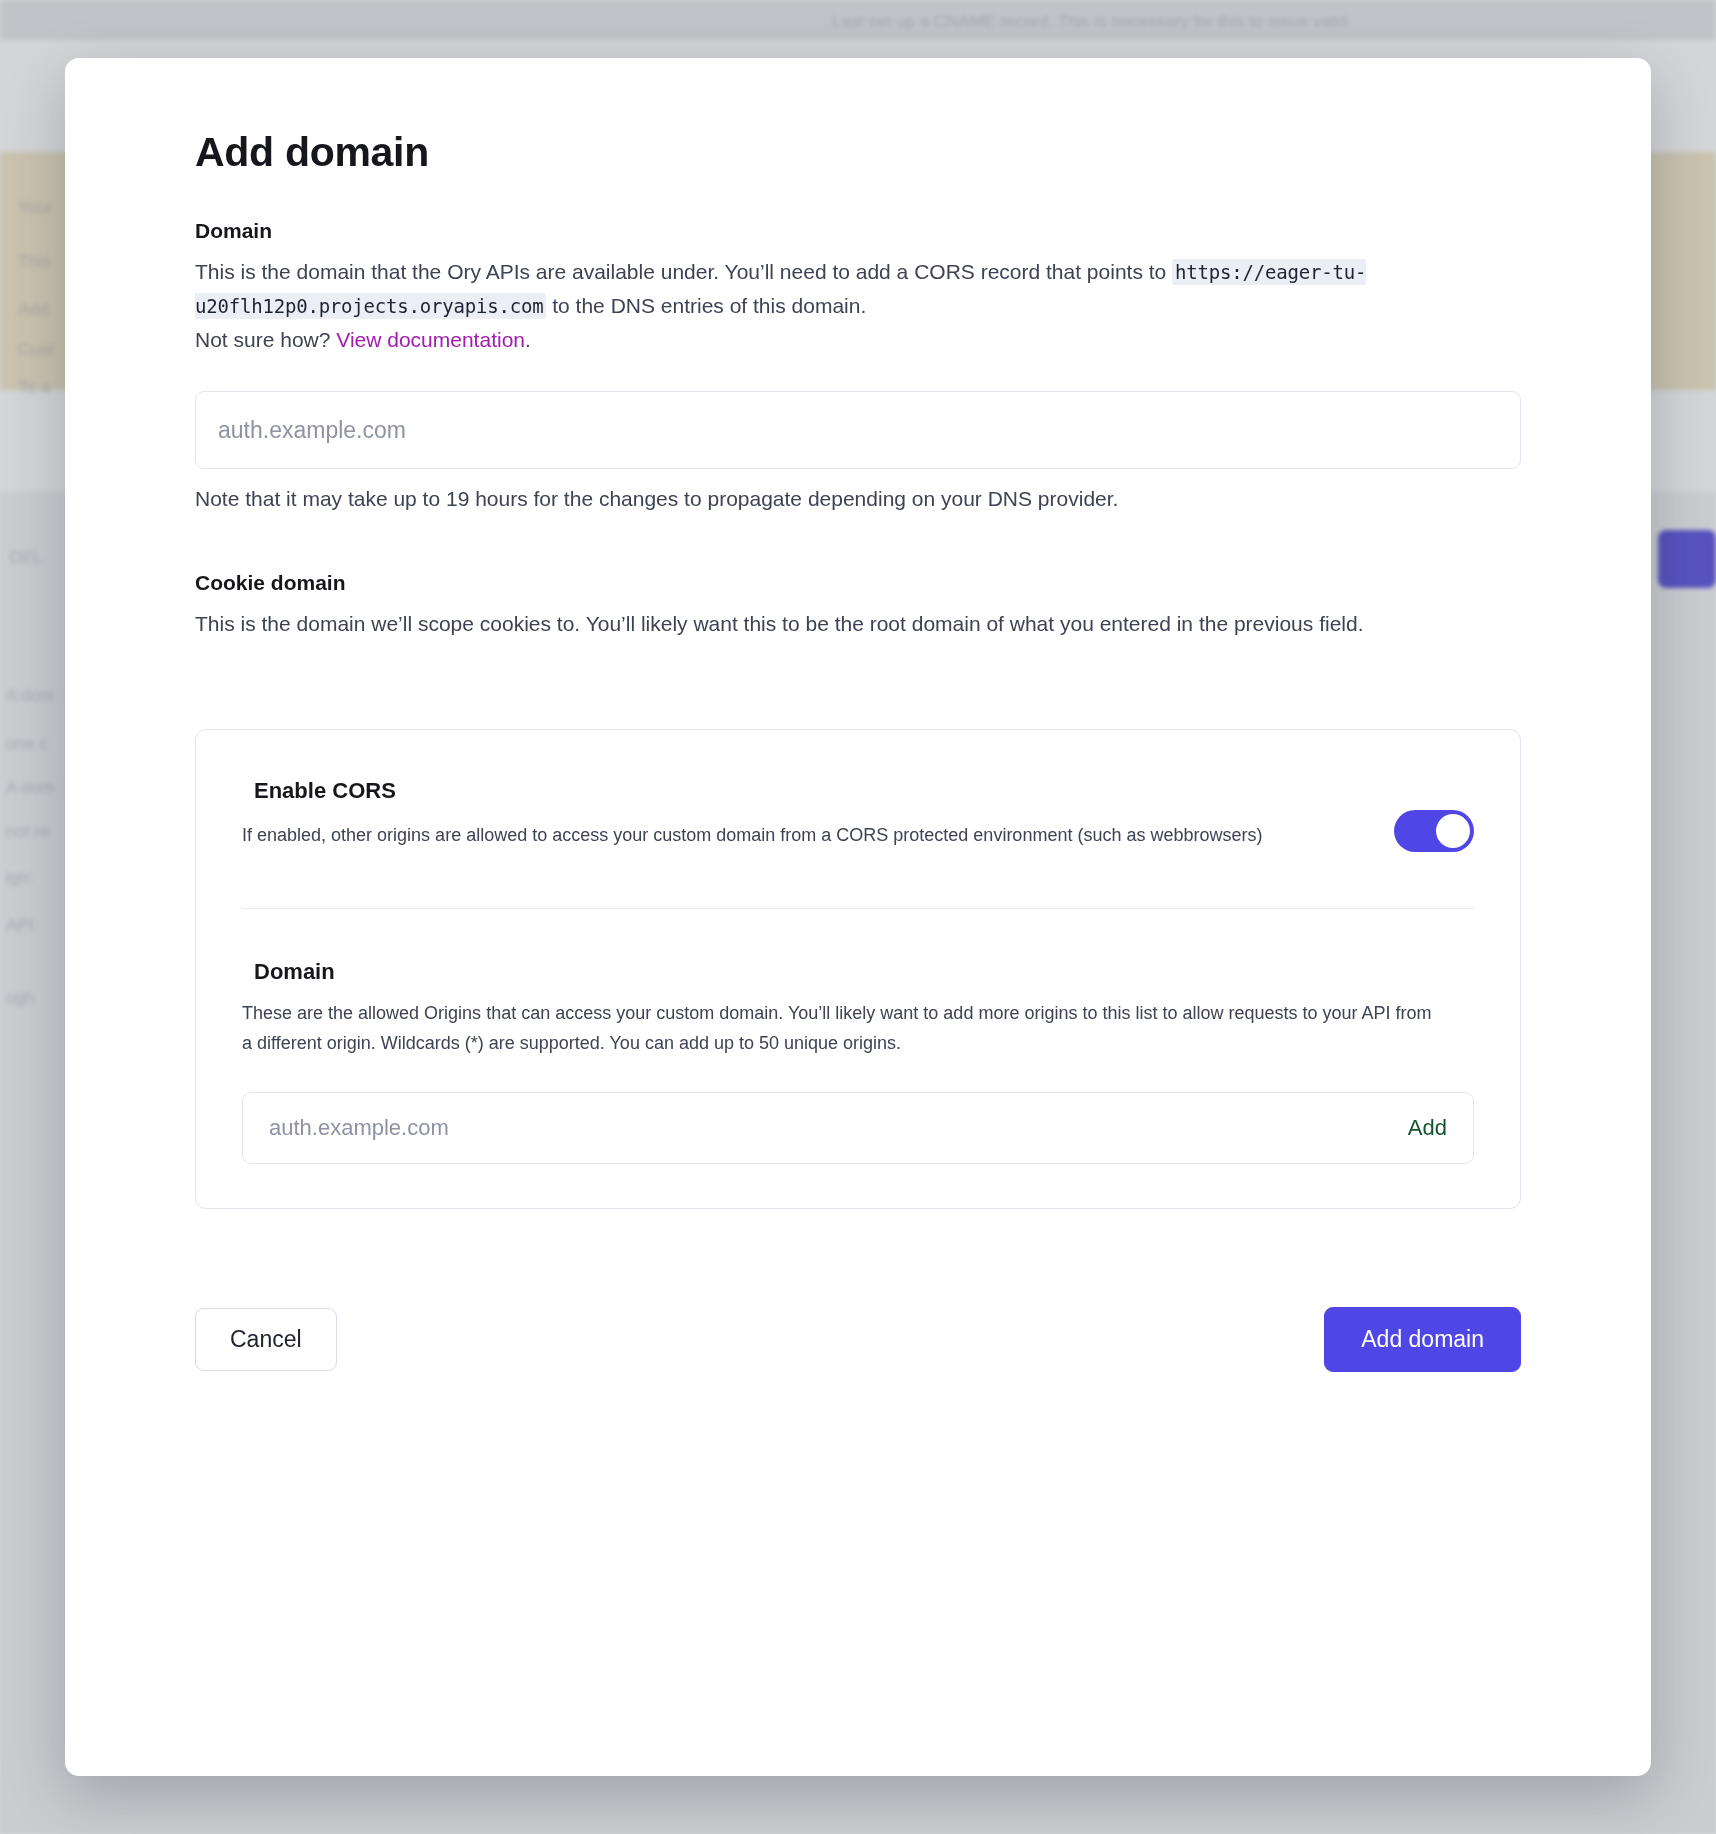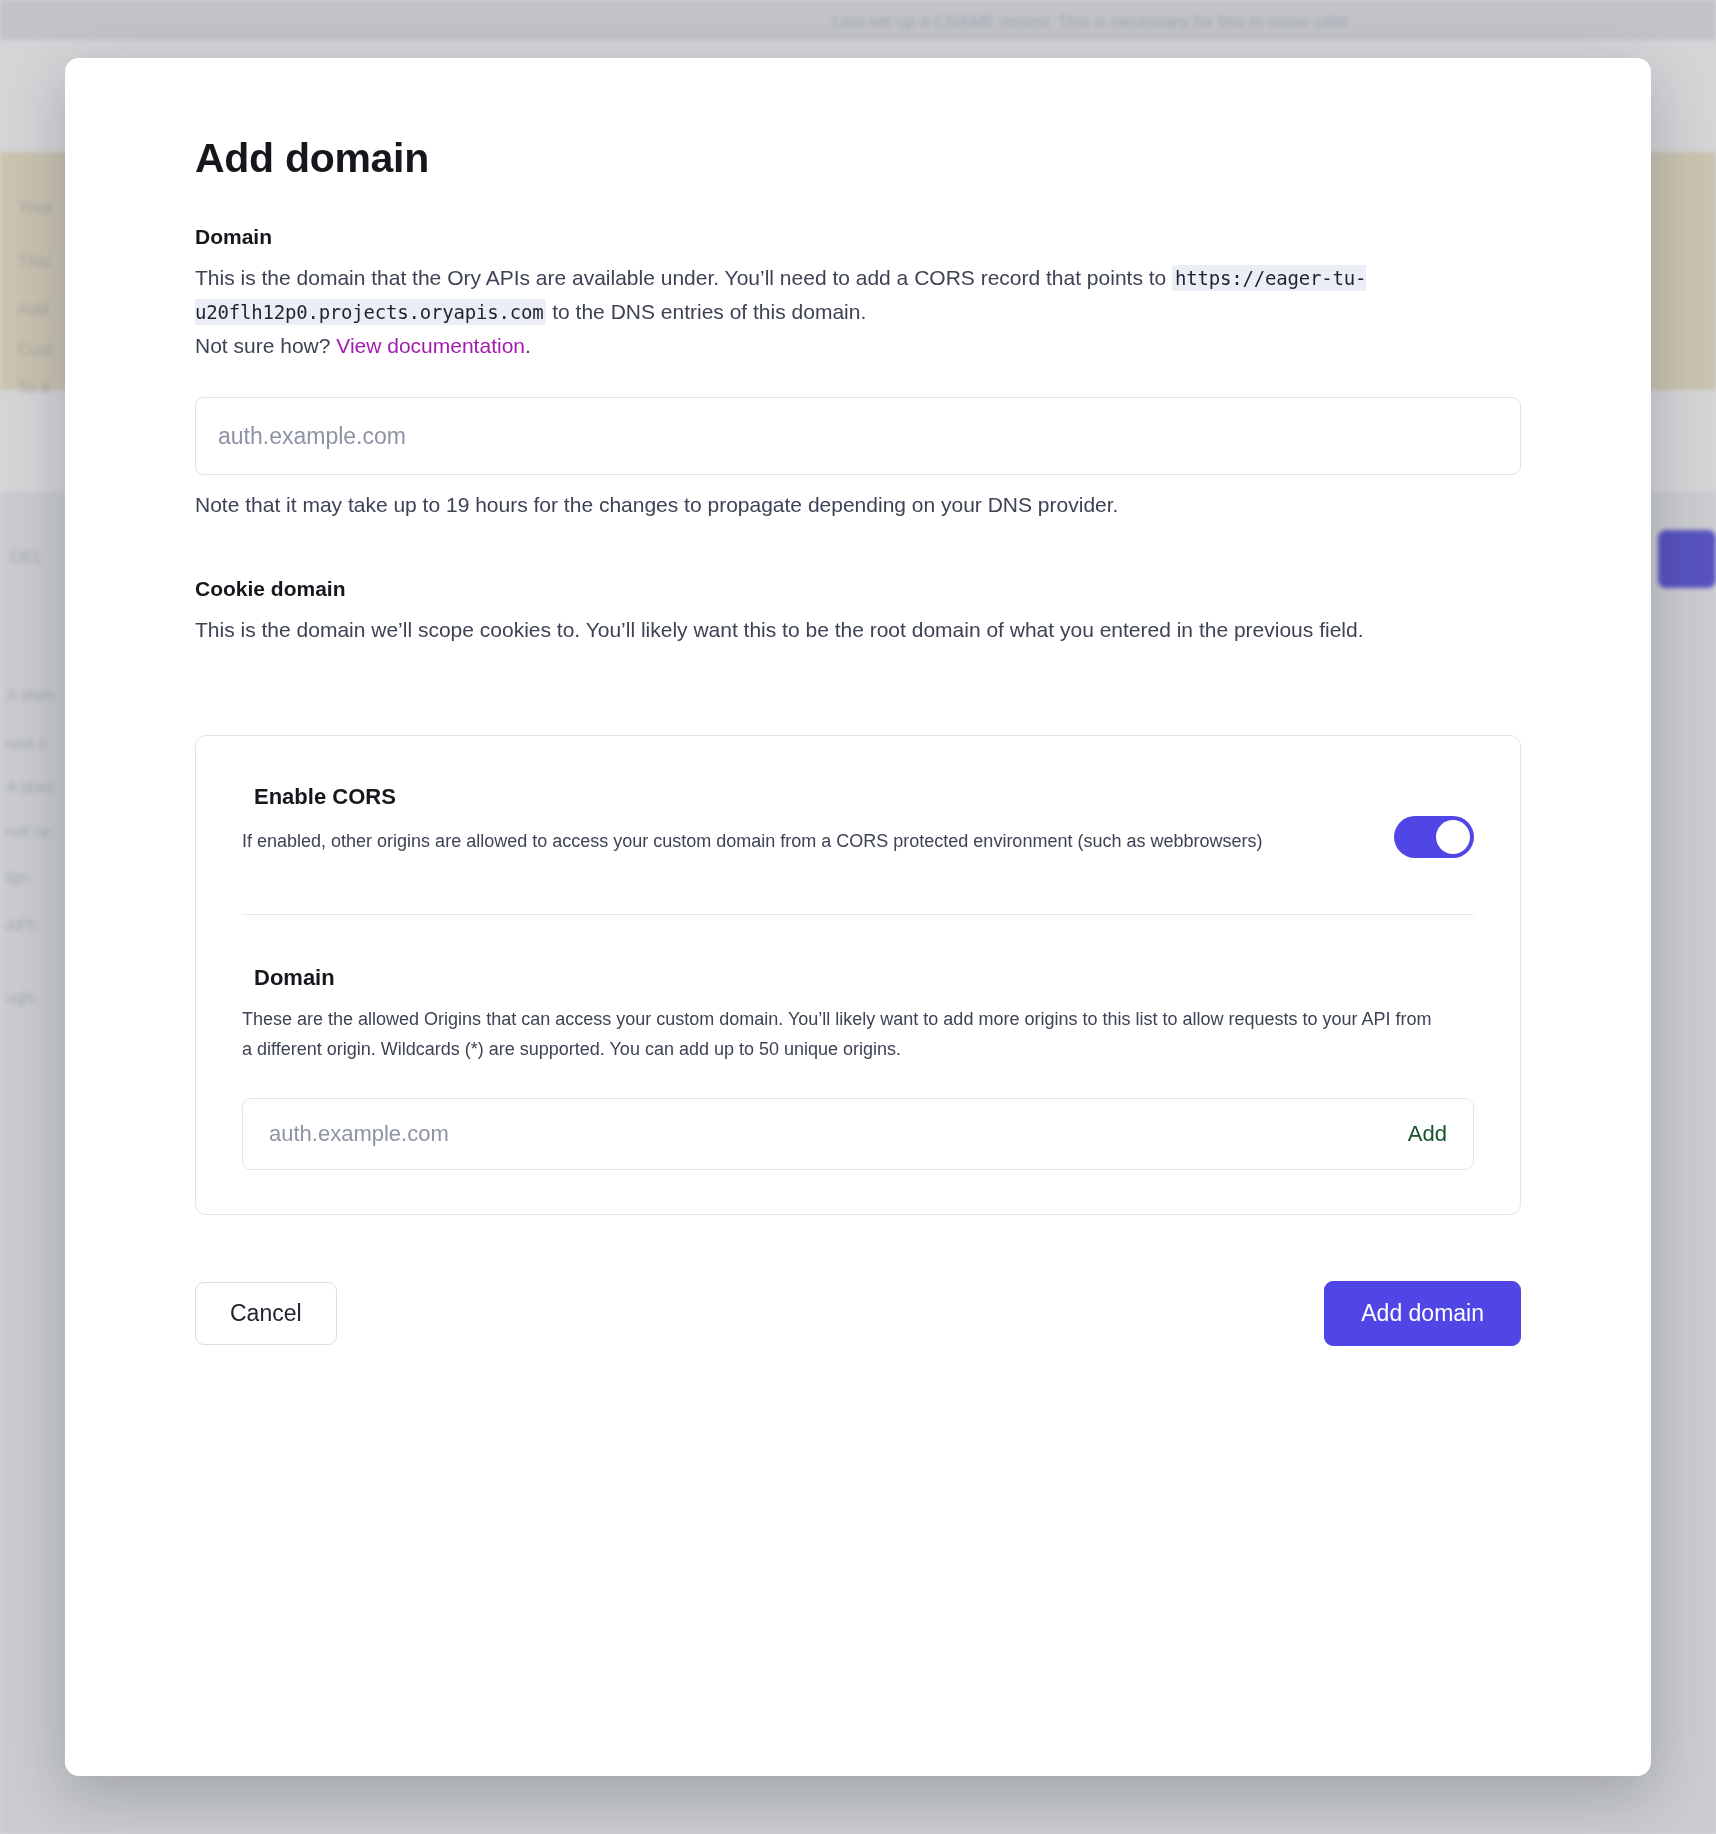--- a/index.html
+++ b/index.html
@@ -68,7 +68,7 @@
     background: #ffffff;
     border-radius: 14px;
     box-shadow: 0 18px 60px rgba(10, 14, 30, .22);
-    padding: 14px 130px;
+    padding: 8px 130px;
   }
   .modal-inner {
     padding-top: 62px;

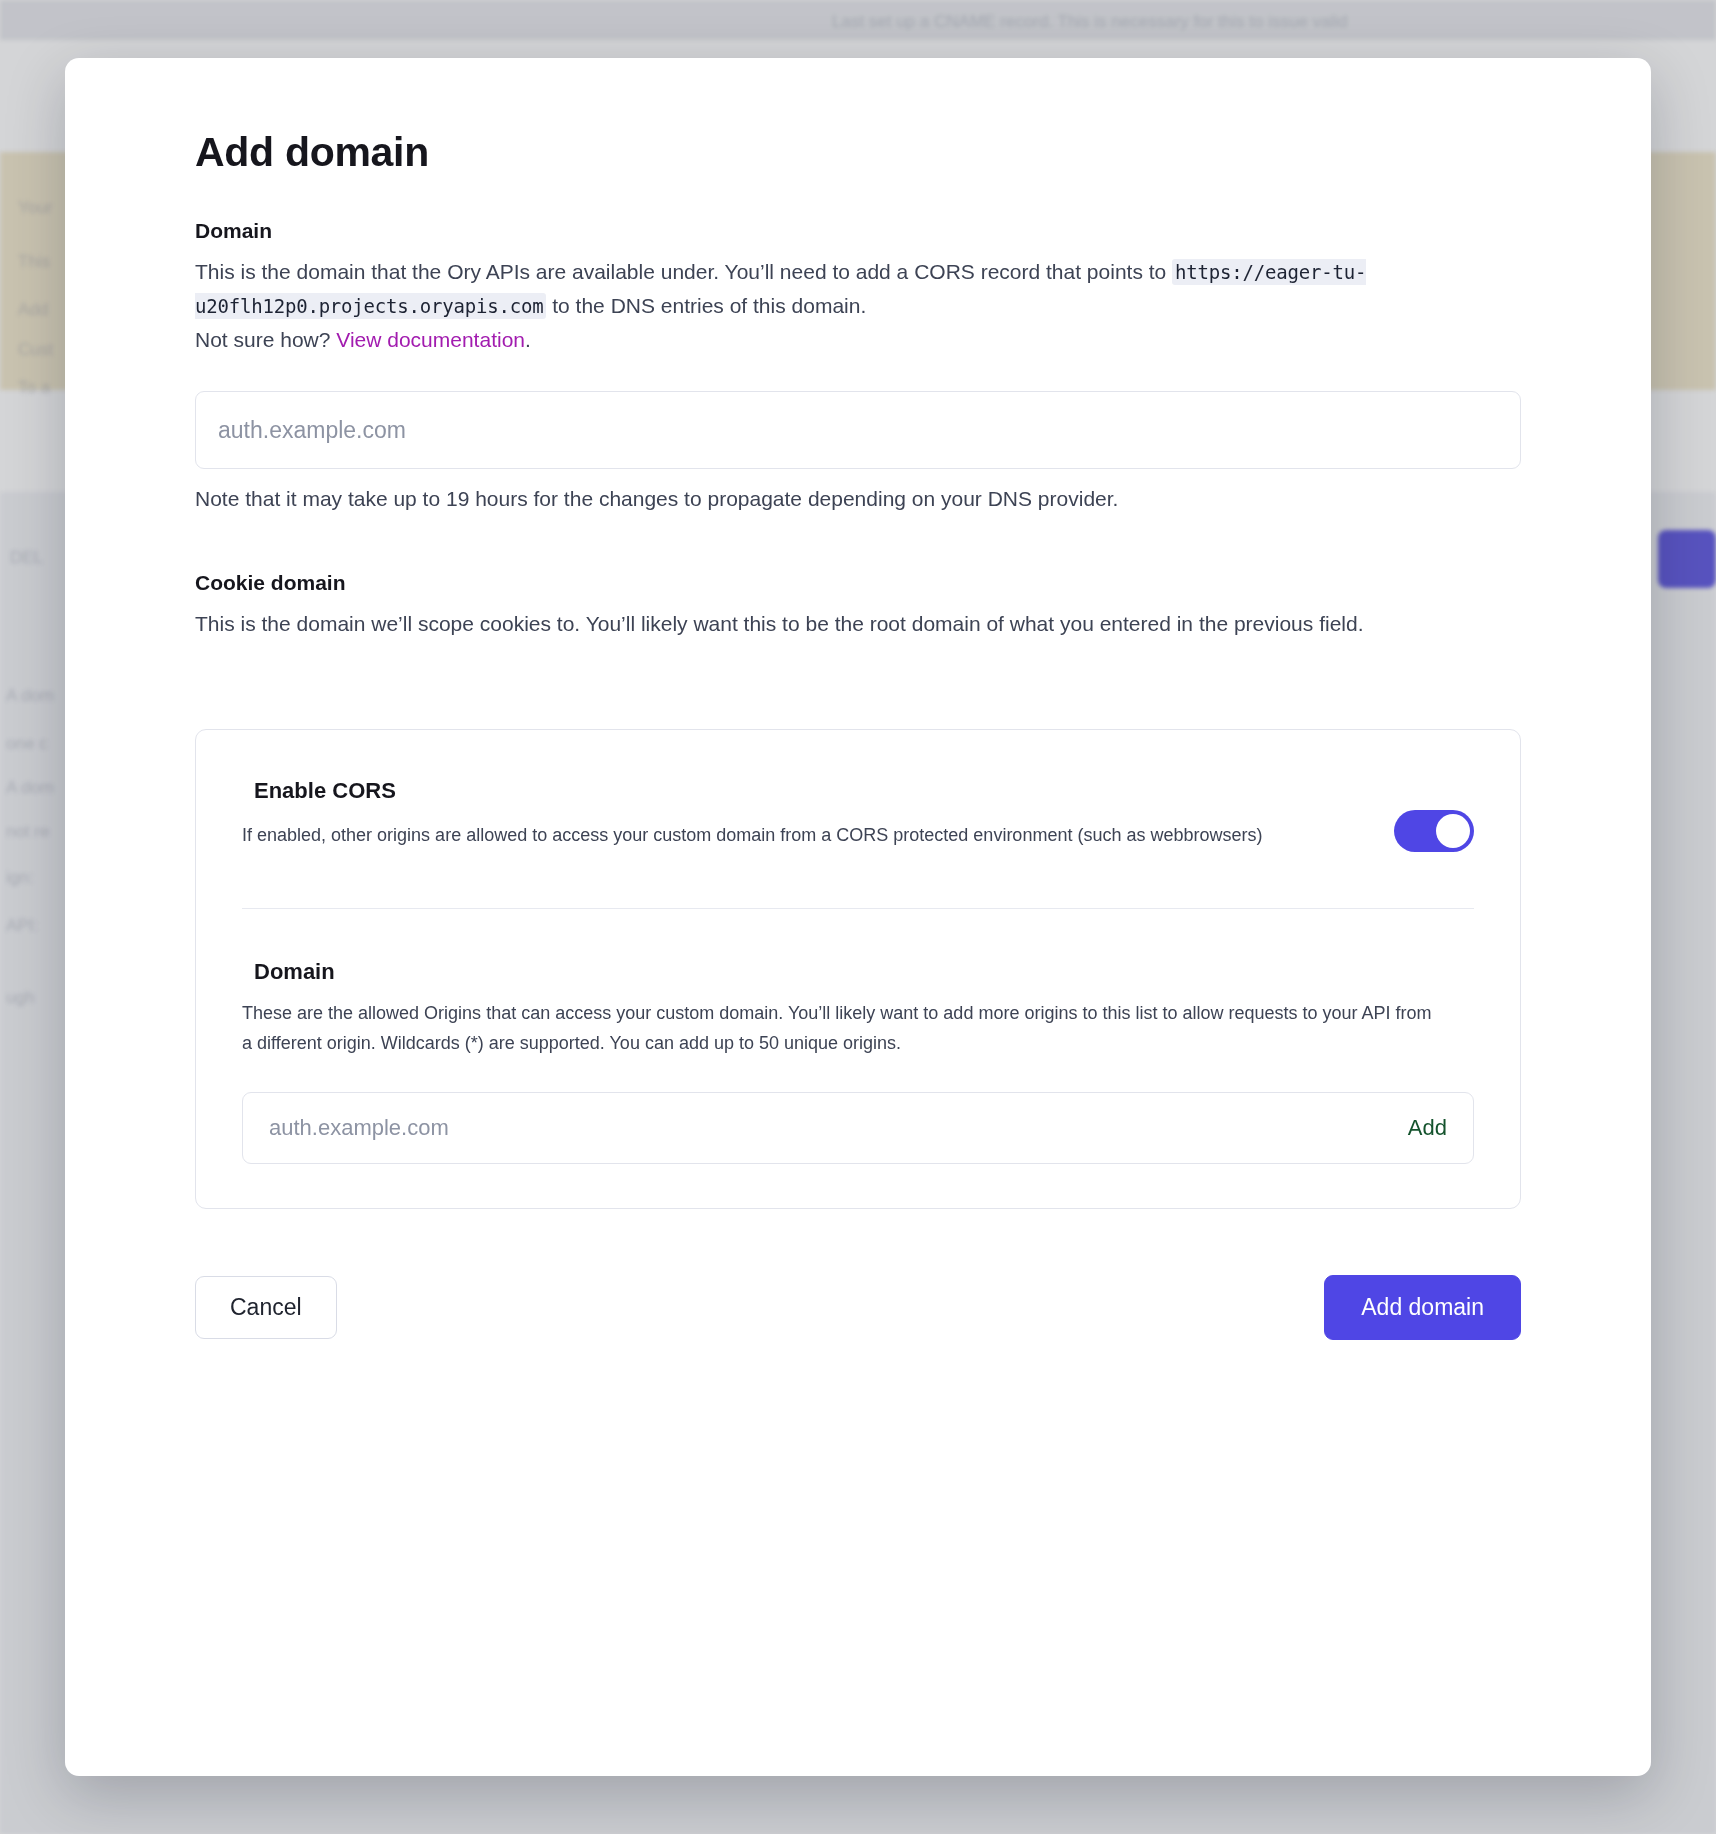--- a/index.html
+++ b/index.html
@@ -216,6 +216,7 @@
     cursor: pointer;
     border-radius: 9px;
     font-size: 23px;
+    margin-top: 32px;
   }
   #cancel-btn {
     background: #ffffff;

